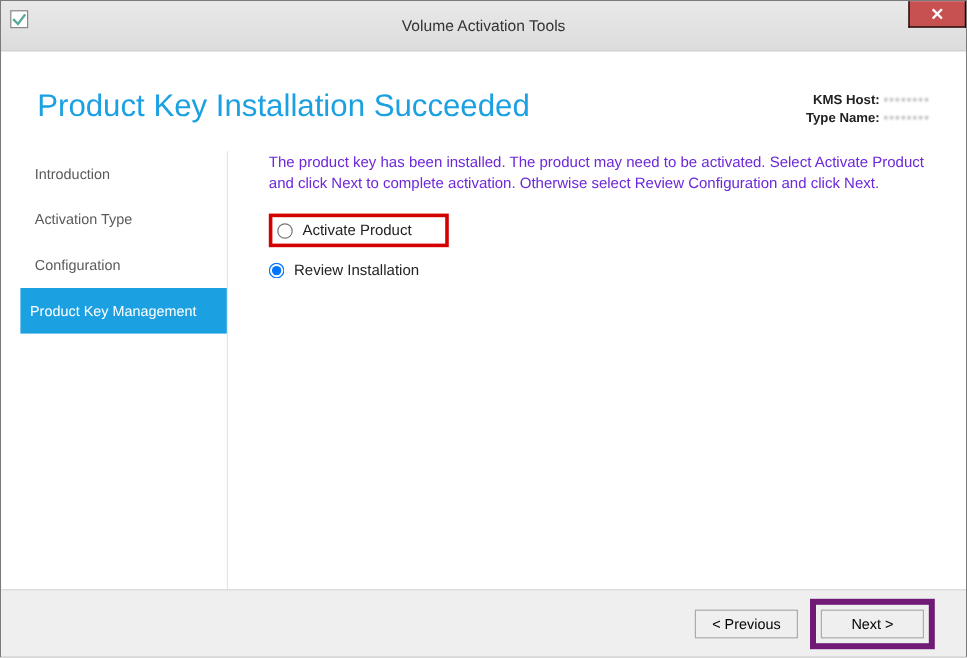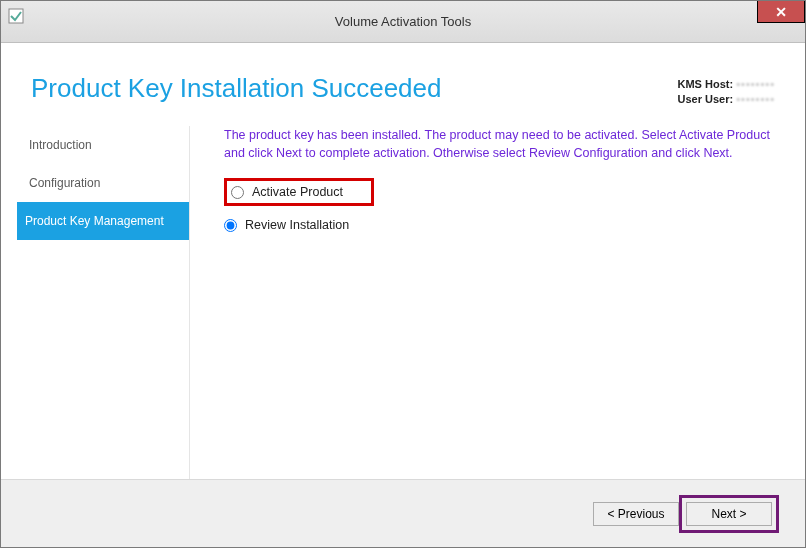--- a/index.html
+++ b/index.html
@@ -60,7 +60,7 @@
           <span class="blur">••••••••</span>
         </div>
         <div>
-          <b>User User:</b>
+          <b>Type Name:</b>
           <span class="blur">••••••••</span>
         </div>
       </div>

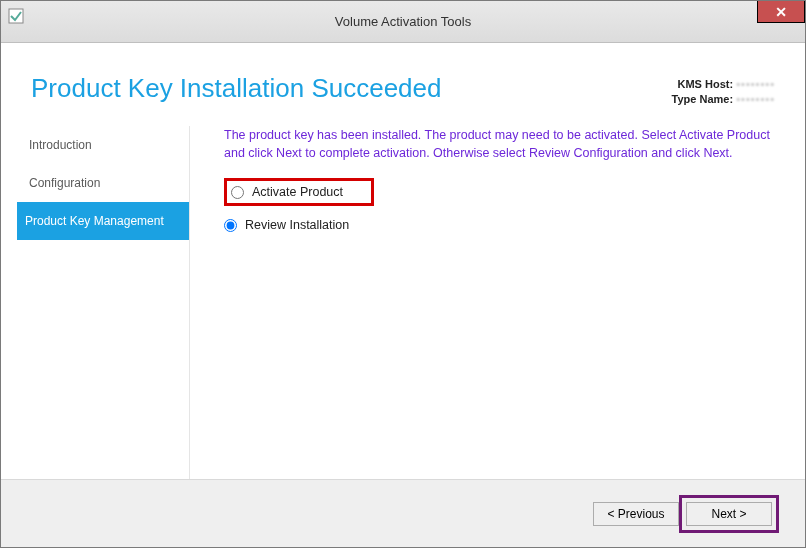--- a/index.html
+++ b/index.html
@@ -72,6 +72,9 @@
           <span>Introduction</span>
         </div>
         <div class="sidebar-item">
+          <span>Activation Type</span>
+        </div>
+        <div class="sidebar-item">
           <span>Configuration</span>
         </div>
         <div class="sidebar-item active">

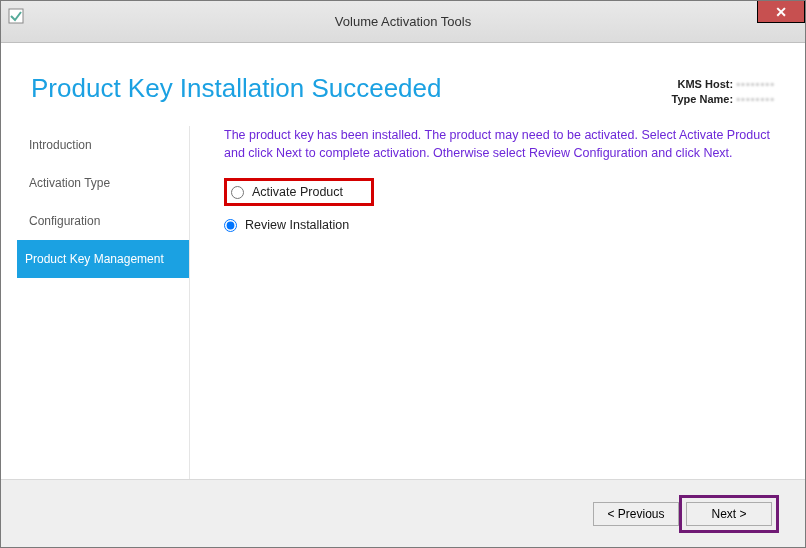--- a/index.html
+++ b/index.html
@@ -28,7 +28,7 @@
   .radio-row input { margin-right: 8px; }
   .highlight-red { border: 3px solid #d40000; padding: 4px 28px 4px 4px; display: inline-flex; }
 
-  .footer { height: 68px; background: #efefef; border-top: 1px solid #d9d9d9; display: flex; justify-content: flex-end; align-items: center; padding-right: 26px; }
+  .footer { height: 56px; background: #efefef; border-top: 1px solid #d9d9d9; display: flex; justify-content: flex-end; align-items: center; padding-right: 26px; gap: 10px; }
   .wiz-btn { width: 86px; height: 24px; font-size: 12px; background: #efefef; border: 1px solid #acacac; cursor: pointer; }
   .next-wrap { border: 3px solid #701a75; padding: 4px; text-decoration: underline; }
 </style>

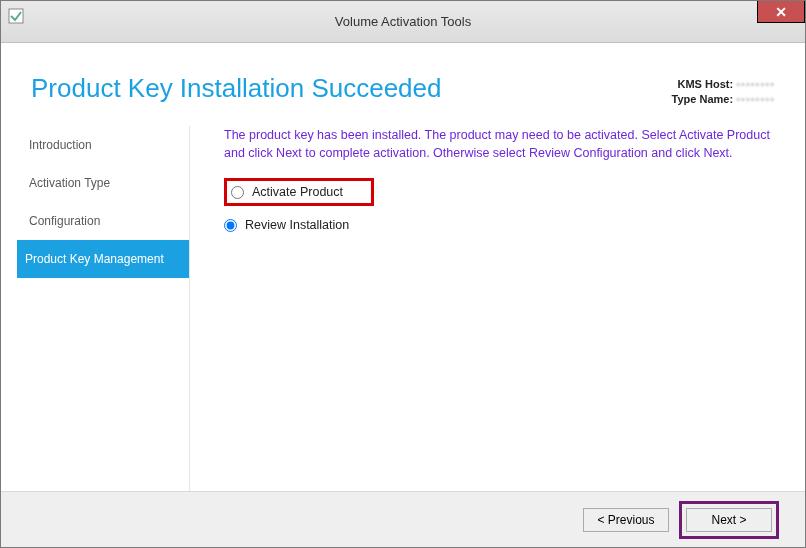--- a/index.html
+++ b/index.html
@@ -30,7 +30,7 @@
 
   .footer { height: 56px; background: #efefef; border-top: 1px solid #d9d9d9; display: flex; justify-content: flex-end; align-items: center; padding-right: 26px; gap: 10px; }
   .wiz-btn { width: 86px; height: 24px; font-size: 12px; background: #efefef; border: 1px solid #acacac; cursor: pointer; }
-  .next-wrap { border: 3px solid #701a75; padding: 4px; text-decoration: underline; }
+  .next-wrap { border: 5px solid #701a75; padding: 4px; text-decoration: underline; }
 </style>
 </head>
 <body>

